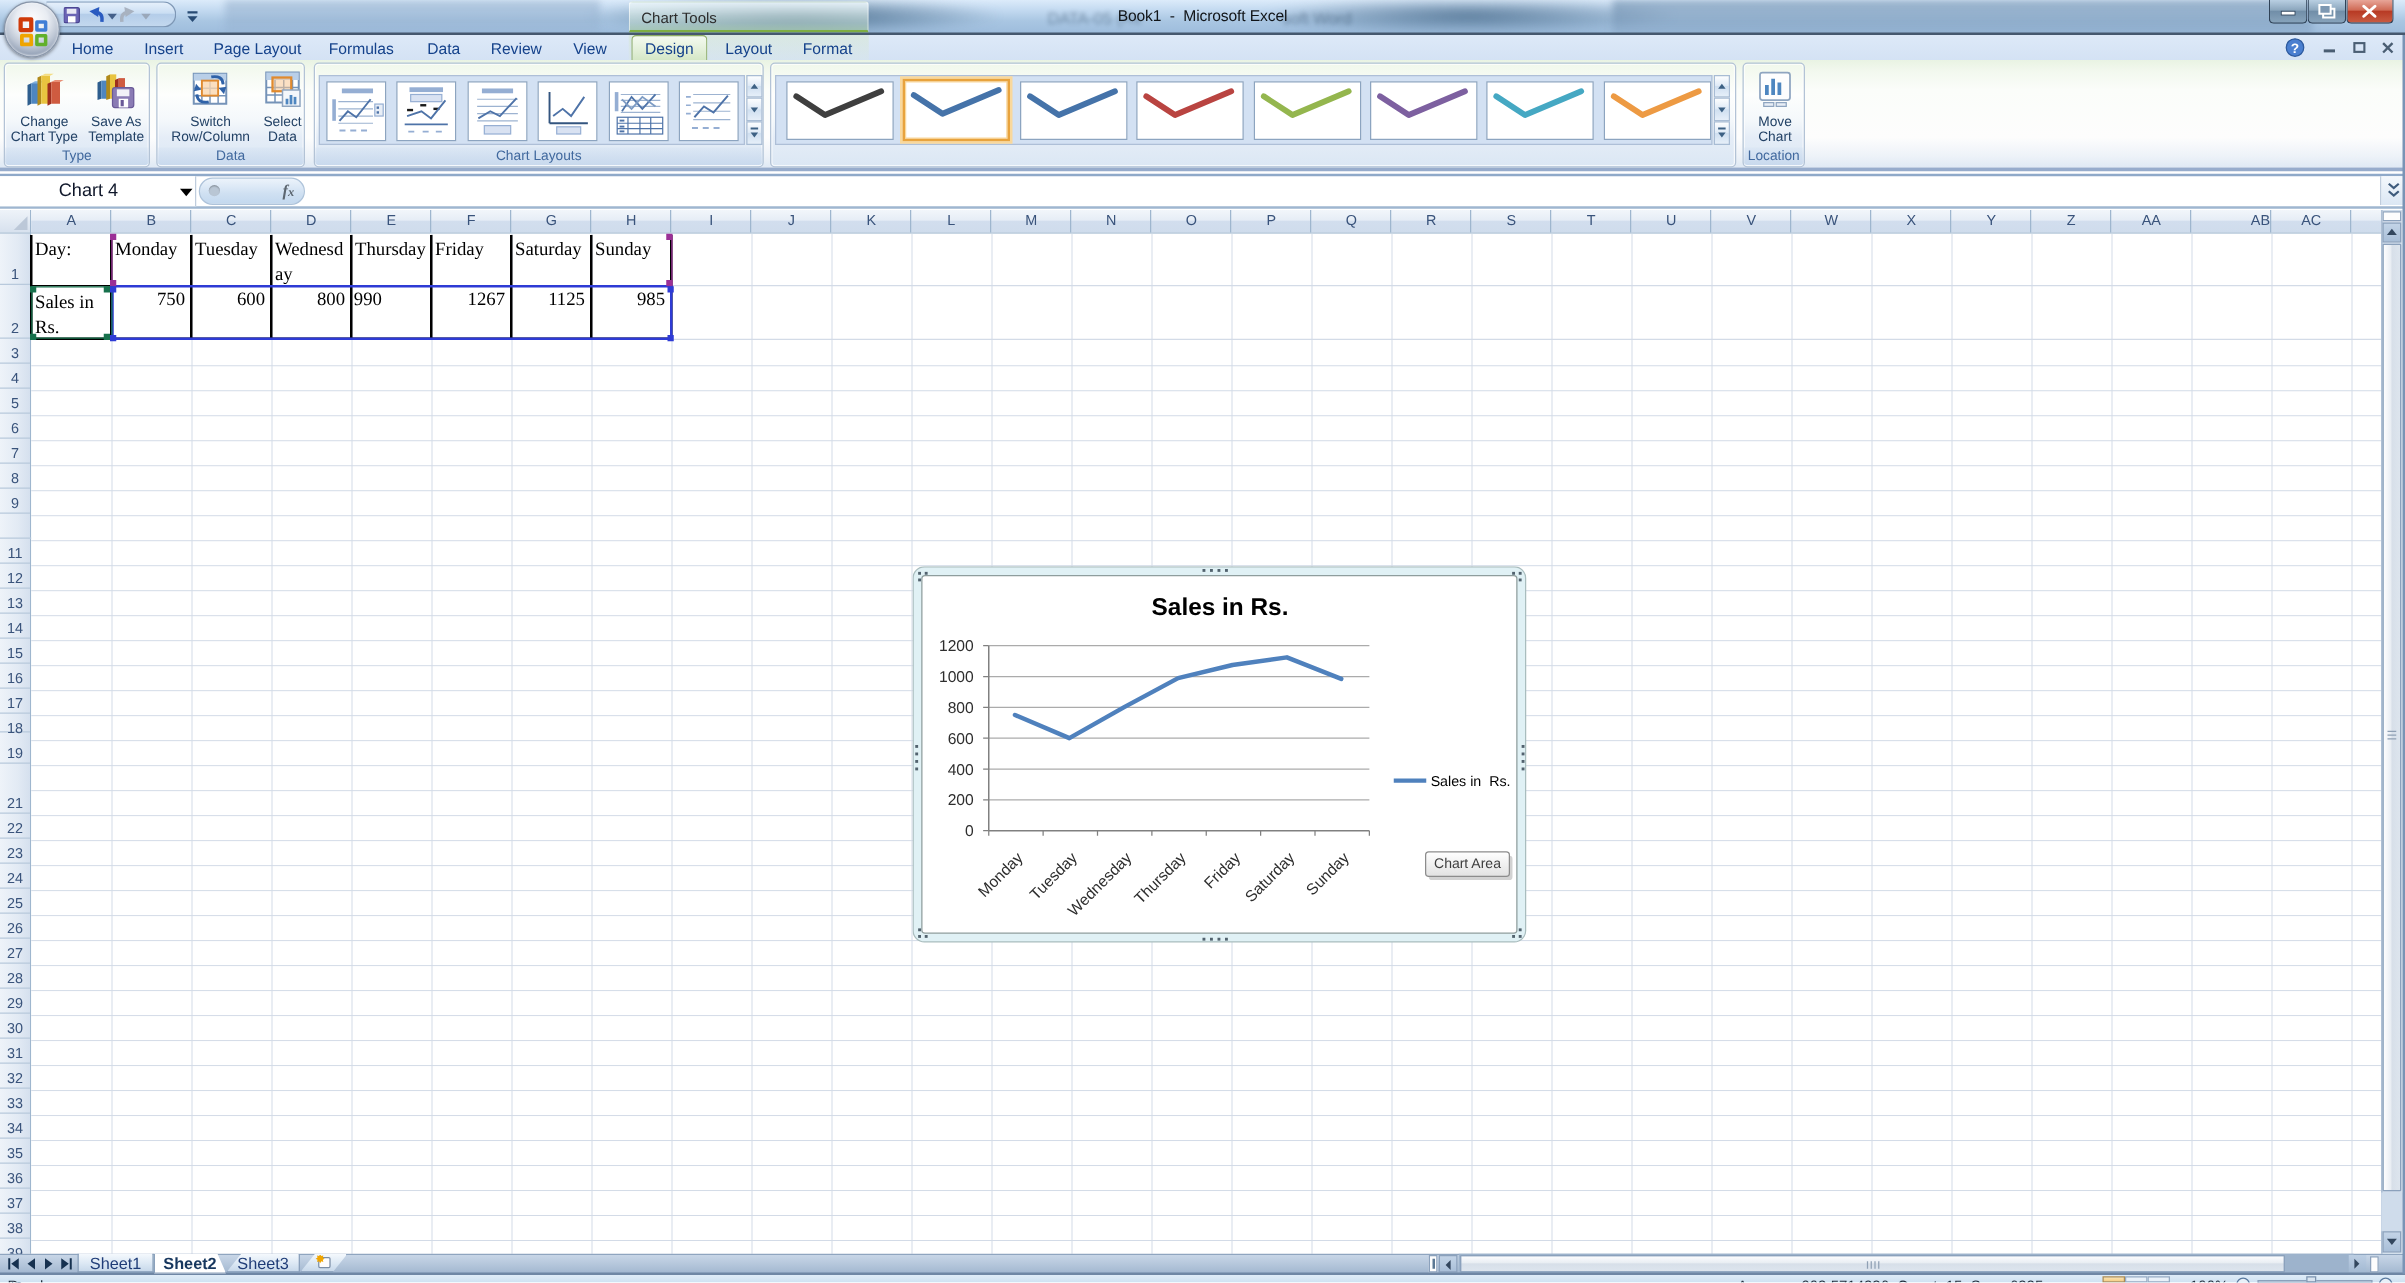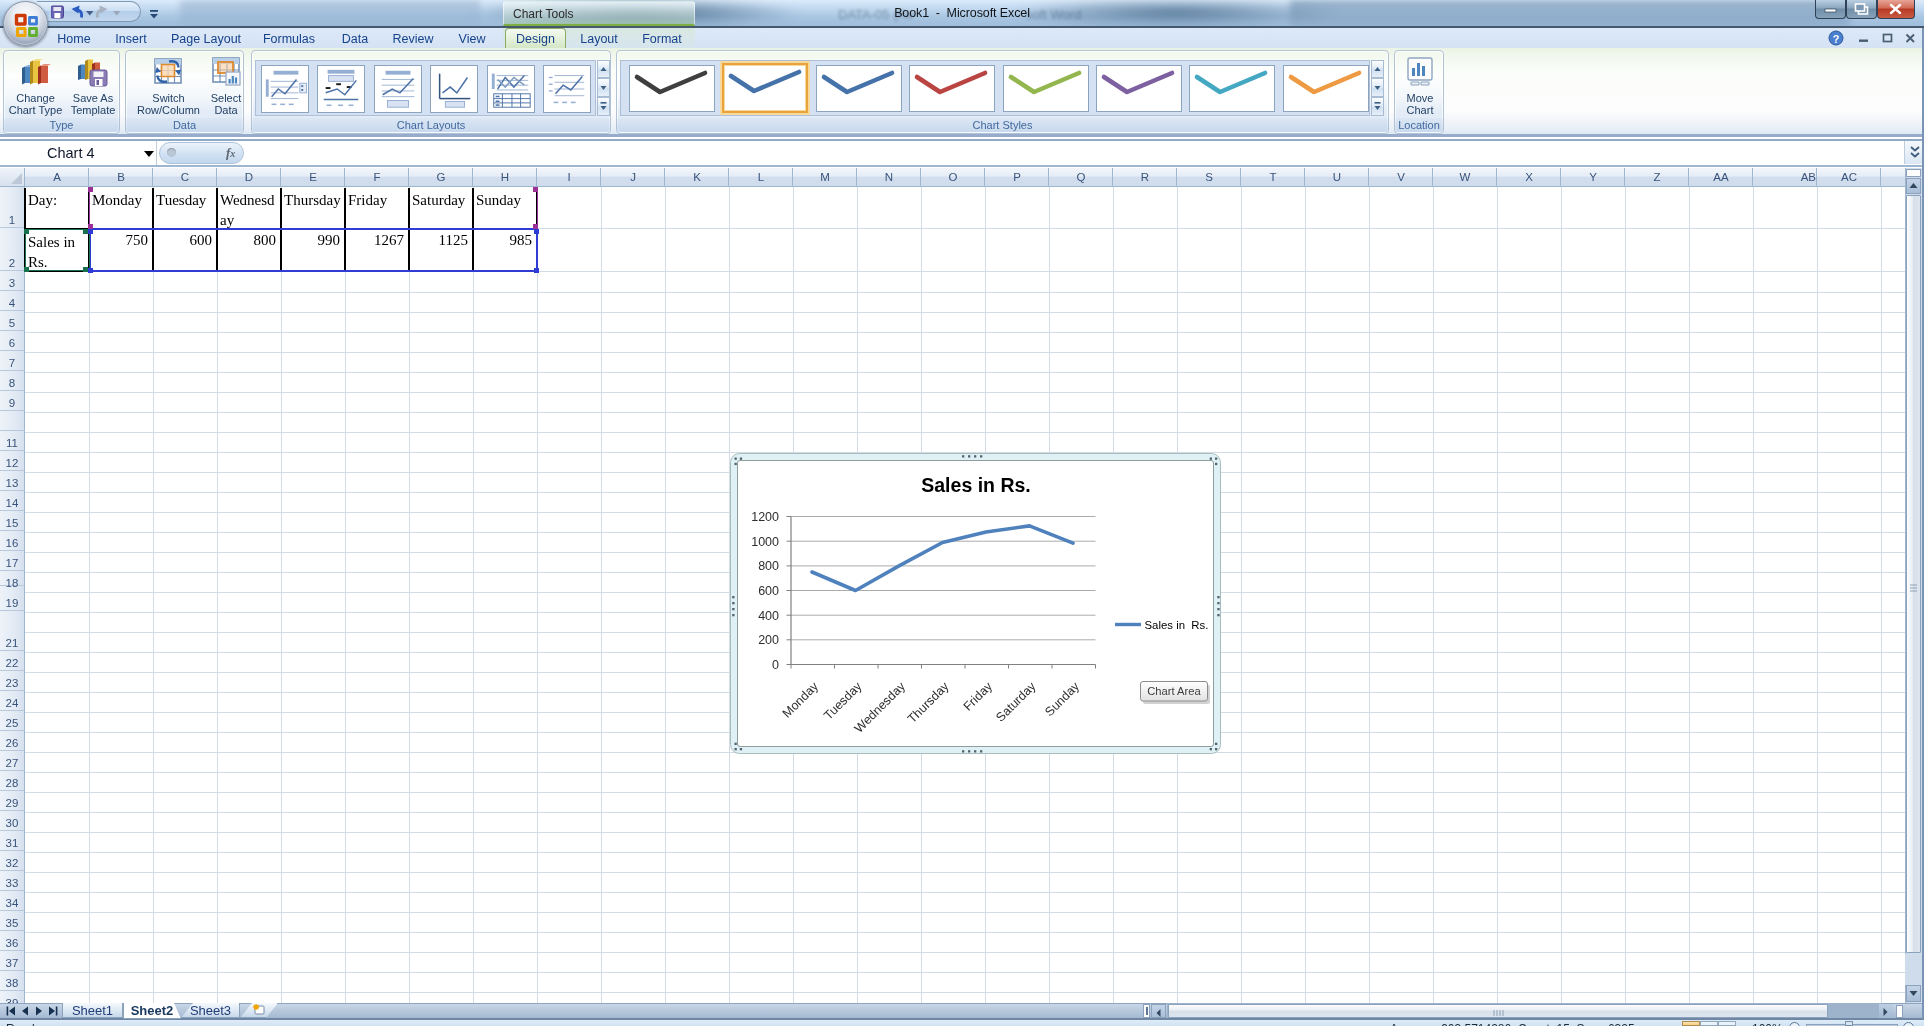--- a/index.html
+++ b/index.html
@@ -376,7 +376,6 @@
 </div>
 
 <div class="group" style="left:616px; top:50px; width:773px;">
-  <div class="glabel">Chart Styles</div>
   <div class="gallery" style="left:3px; width:750px; height:56px;">
       <div class="thumb" style="left:8px; top:3.5px; width:86px; height:47px; border:1px solid #8ca4c0;"><svg width="82" height="45" viewBox="0 0 82 45">
           <polyline points="7,11 30,26 75,7" fill="none" stroke="#3f3f3f" stroke-width="4.6" stroke-linecap="round" stroke-linejoin="round"></polyline>

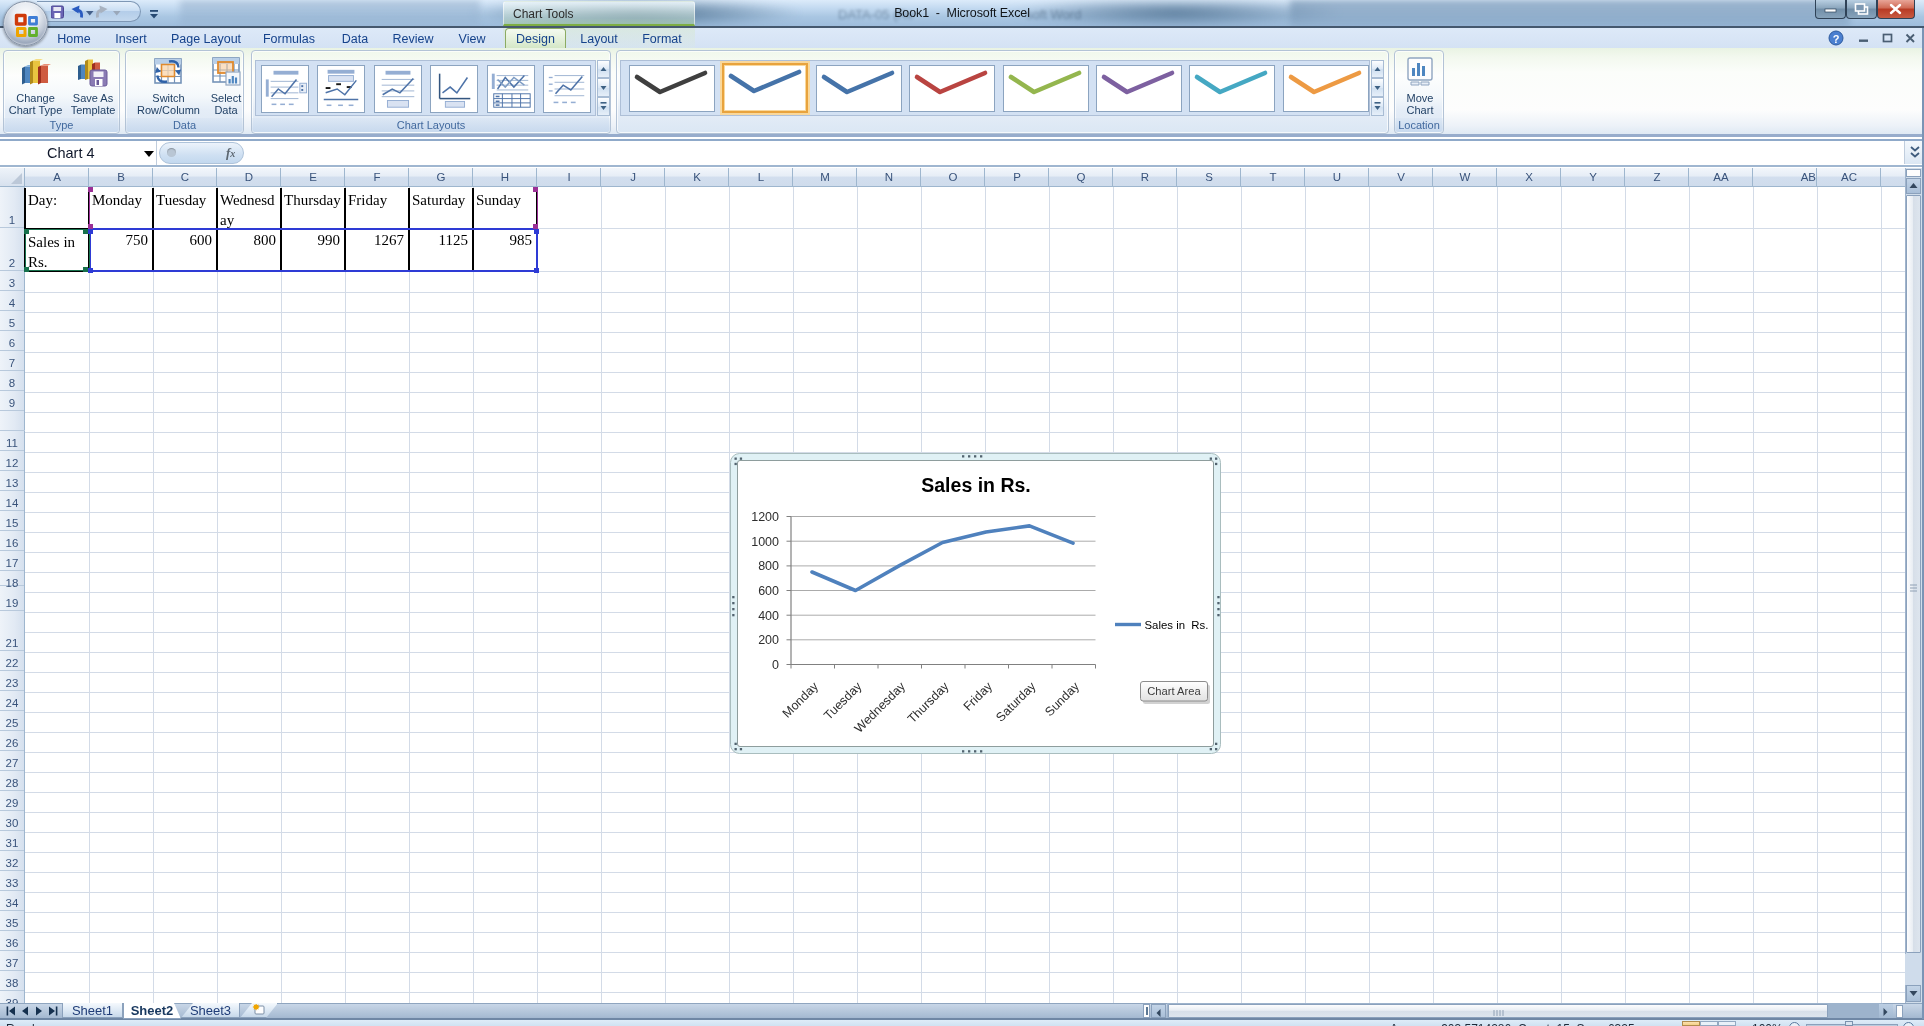--- a/index.html
+++ b/index.html
@@ -555,7 +555,7 @@
     <div class="cell" style="left:91px; top:232px; width:57px; text-align:right;">750</div>
     <div class="cell" style="left:155px; top:232px; width:57px; text-align:right;">600</div>
     <div class="cell" style="left:219px; top:232px; width:57px; text-align:right;">800</div>
-    <div class="cell" style="left:283px; top:232px; width:57px; text-align:right;">990</div>
+    <div class="cell" style="left:283px; top:232px; width:57px; text-align:left;">990</div>
     <div class="cell" style="left:347px; top:232px; width:57px; text-align:right;">1267</div>
     <div class="cell" style="left:411px; top:232px; width:57px; text-align:right;">1125</div>
     <div class="cell" style="left:475px; top:232px; width:57px; text-align:right;">985</div>

